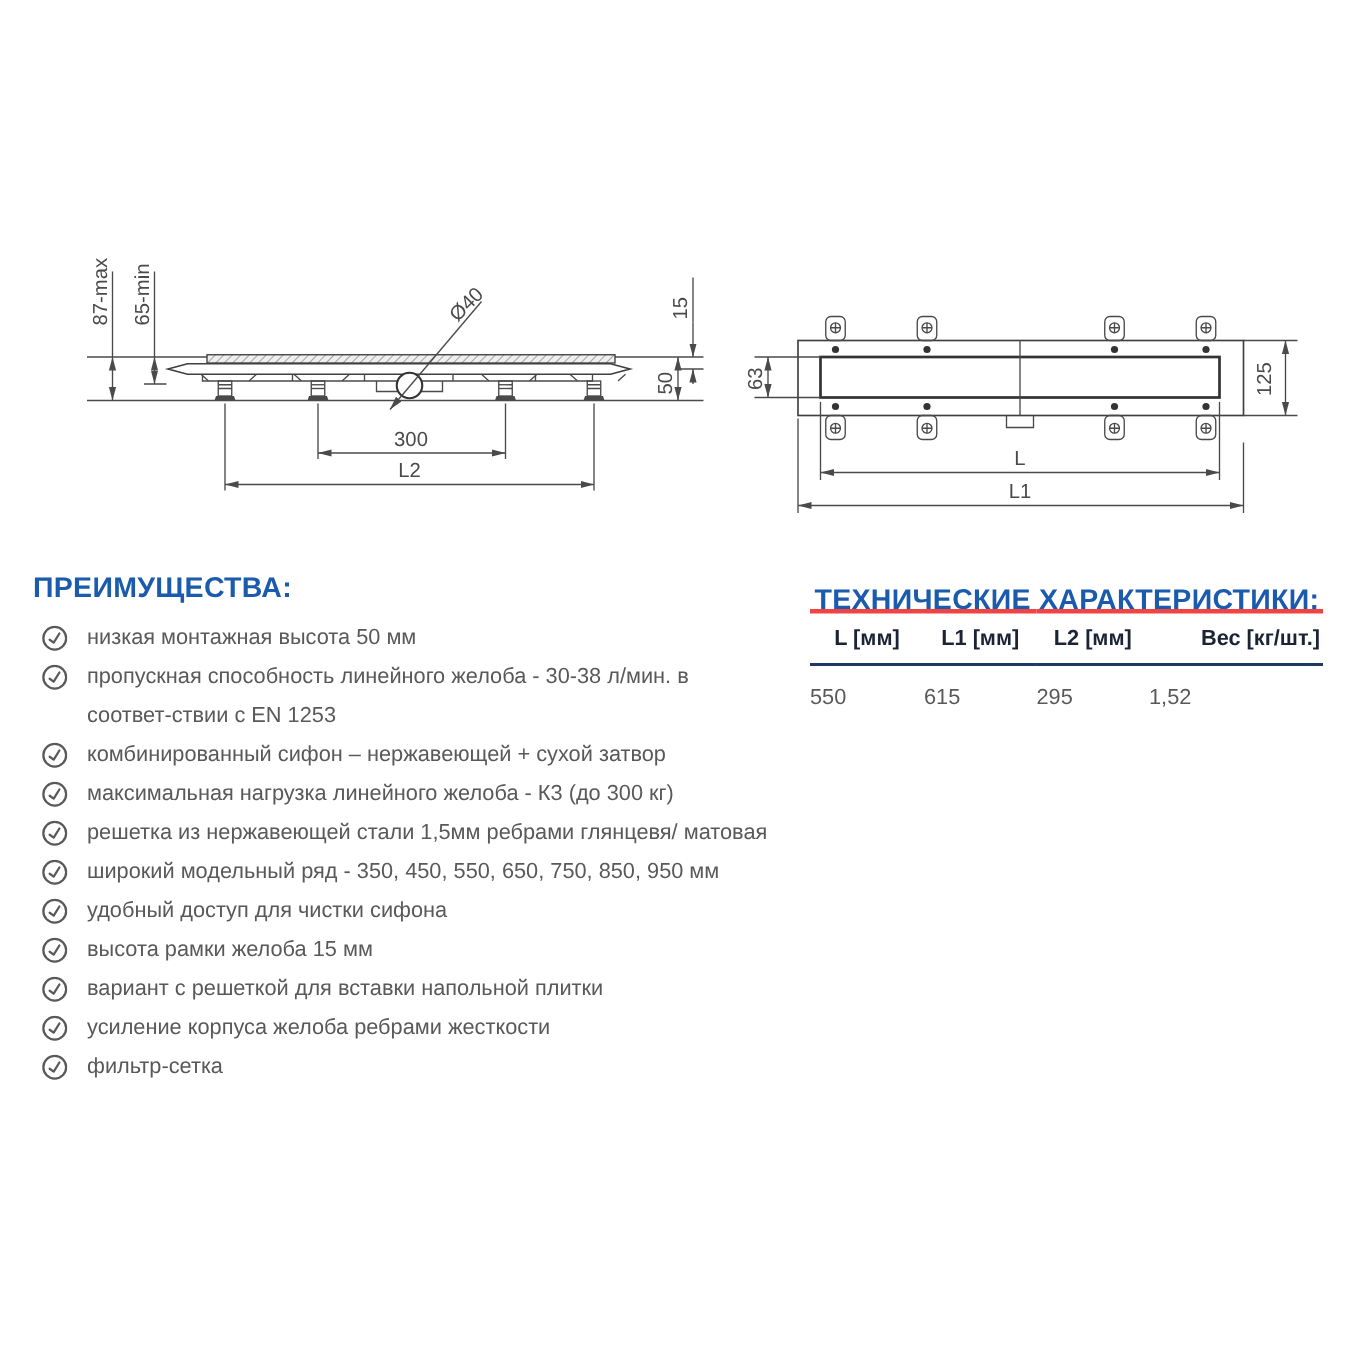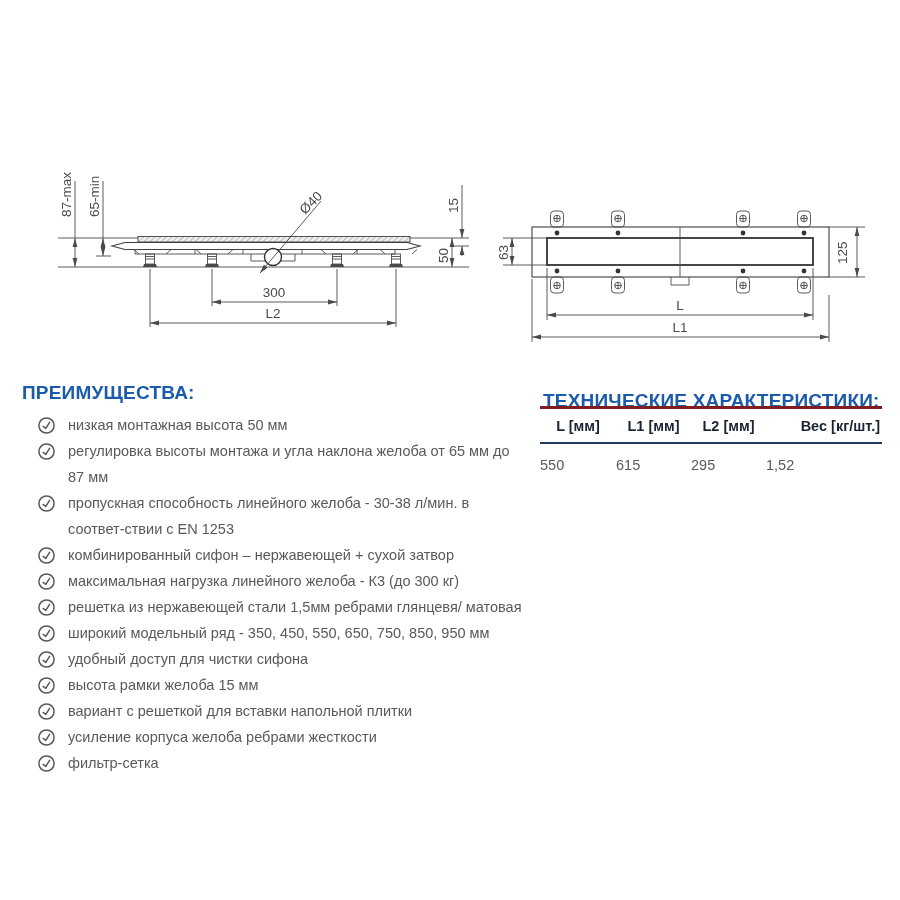--- a/index.html
+++ b/index.html
@@ -9,7 +9,7 @@
   #adv-title{left:22px;top:366px}
   #spec-title{left:543px;top:374px}
 
-  ul.adv{position:absolute;left:38px;top:412px;width:486px;list-style:none;margin:0;padding:0}
+  ul.adv{position:absolute;left:28px;top:412px;width:486px;list-style:none;margin:0;padding:0}
   ul.adv li{display:flex;align-items:flex-start;margin:0;color:#595959;
             font-size:14.5px;line-height:26px}
   ul.adv li .ck{flex:0 0 17px;width:17px;height:17px;margin:4.5px 13px 0 0}

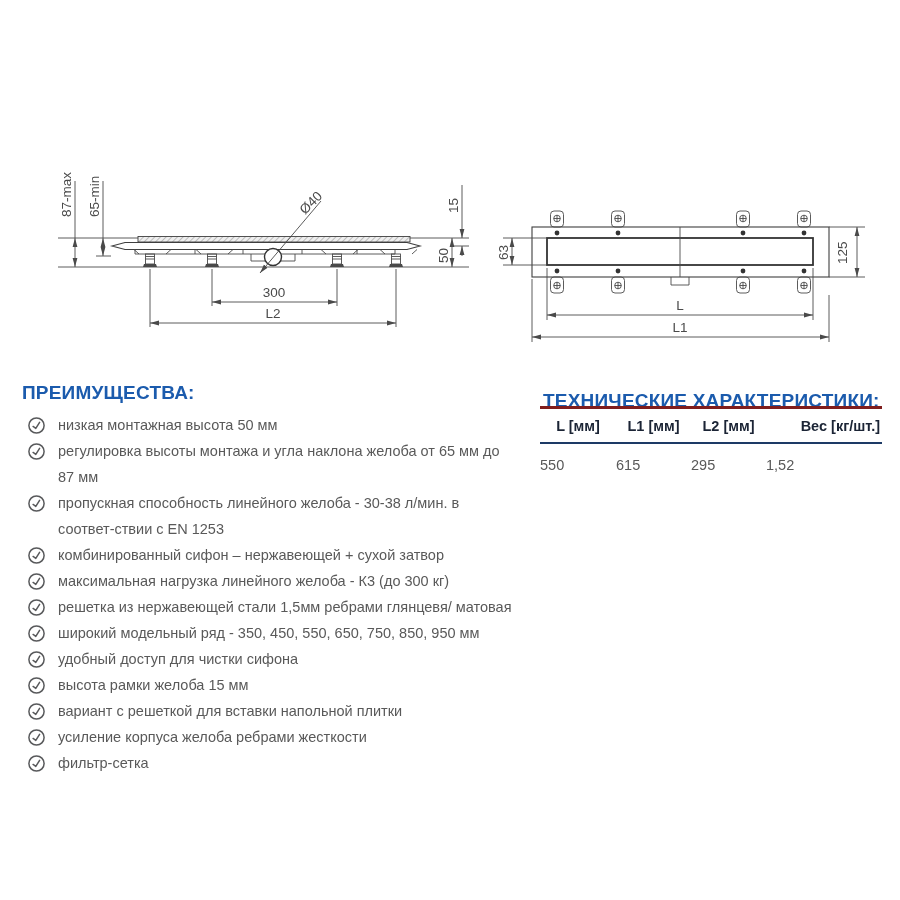--- a/index.html
+++ b/index.html
@@ -15,7 +15,7 @@
   ul.adv li .ck{flex:0 0 17px;width:17px;height:17px;margin:4.5px 13px 0 0}
 
   table.spec{position:absolute;left:540px;top:406px;width:342px;border-collapse:collapse}
-  table.spec thead tr{border-top:3px solid #7f1d1d;border-bottom:2px solid #1d3a66}
+  table.spec thead tr{border-top:3px solid #ef4444;border-bottom:2px solid #1d3a66}
   table.spec th{font-size:14.5px;font-weight:bold;color:#1b2435;padding:9px 0 8px;text-align:center;white-space:nowrap}
   table.spec th.last{text-align:right;padding-right:2px}
   table.spec td{font-size:14.5px;color:#595959;padding:13px 0 6px;text-align:left}

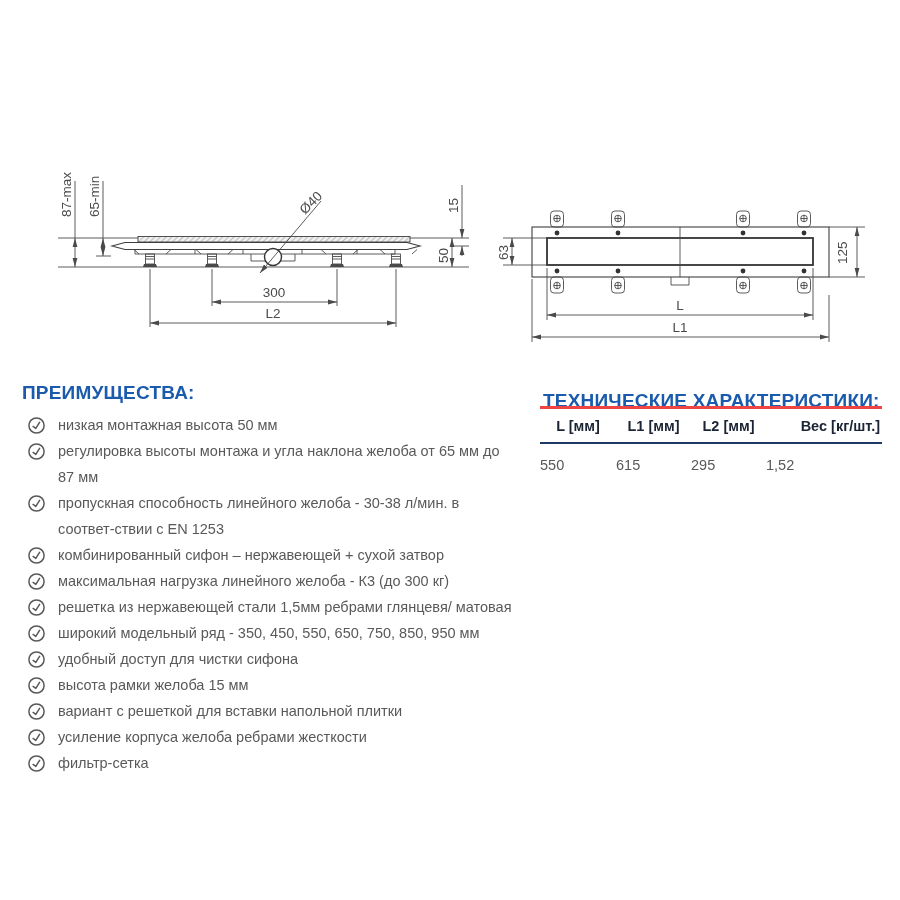--- a/index.html
+++ b/index.html
@@ -246,13 +246,6 @@
         <path d="M5,9 L7.4,11.3 L12,5.8" fill="none" stroke="#58595b" stroke-width="1.5" stroke-linecap="round" stroke-linejoin="round" transform="rotate(-8 8.5 8.5)"></path>
       </svg>
     <span>низкая монтажная высота 50 мм</span>
-    </li>
-  <li>
-    <svg class="ck" viewBox="0 0 17 17">
-        <circle cx="8.5" cy="8.5" r="7.6" fill="none" stroke="#58595b" stroke-width="1.5"></circle>
-        <path d="M5,9 L7.4,11.3 L12,5.8" fill="none" stroke="#58595b" stroke-width="1.5" stroke-linecap="round" stroke-linejoin="round" transform="rotate(-8 8.5 8.5)"></path>
-      </svg>
-    <span>регулировка высоты монтажа и угла наклона желоба от 65 мм до 87 мм</span>
     </li>
   <li>
     <svg class="ck" viewBox="0 0 17 17">

